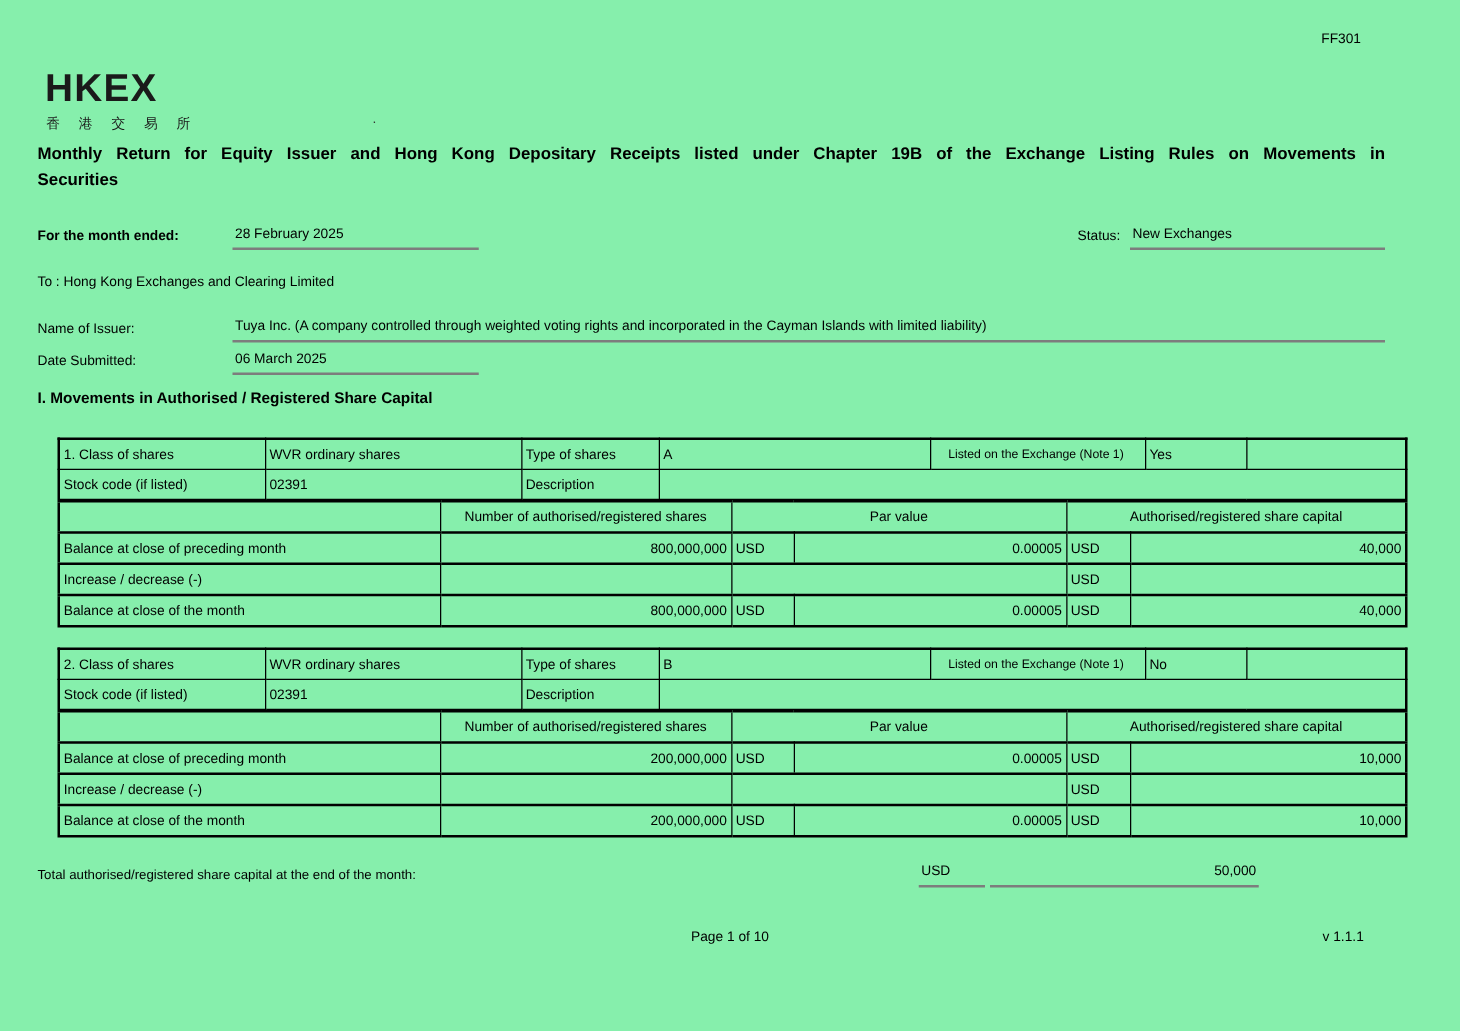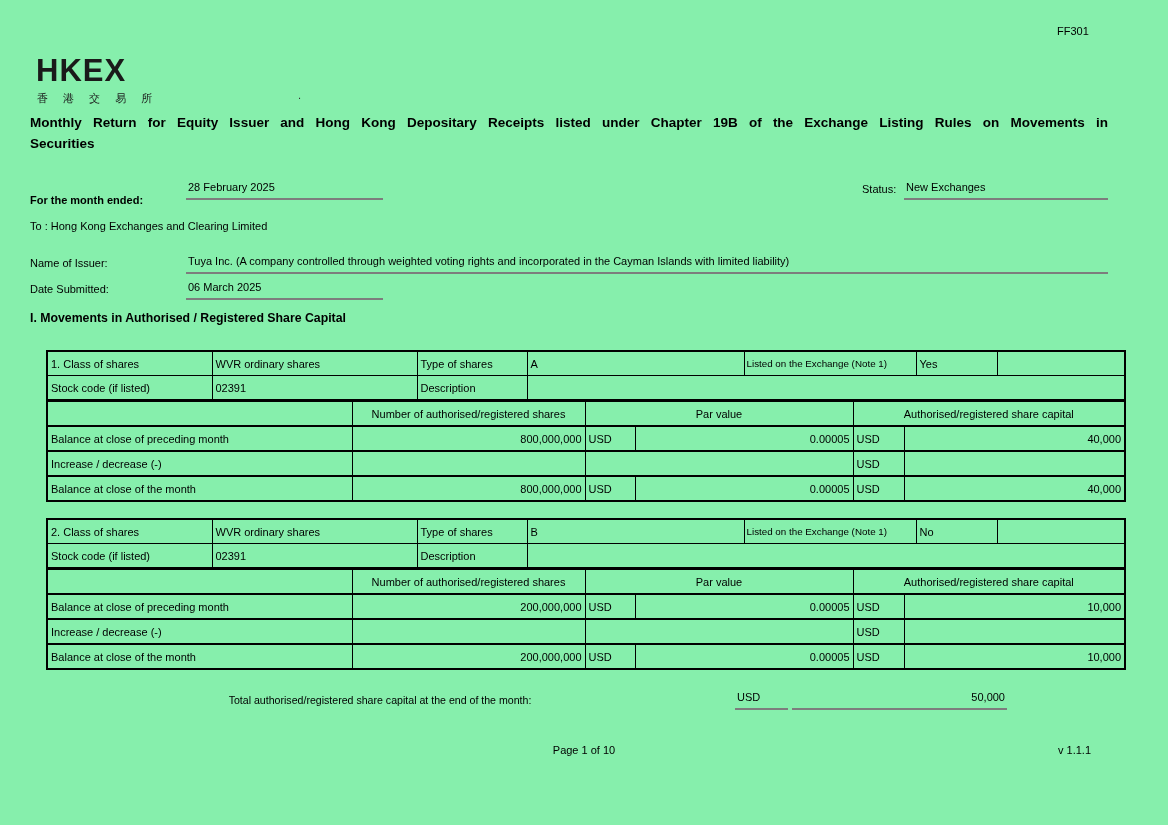--- a/index.html
+++ b/index.html
@@ -12,7 +12,7 @@
     overflow:hidden;
   }
   .abs{position:absolute;}
-  .bold{font-weight:bold;margin-top:11px;}
+  .bold{font-weight:bold;}
   
   .form-code{left:1057px;top:25px;}
   

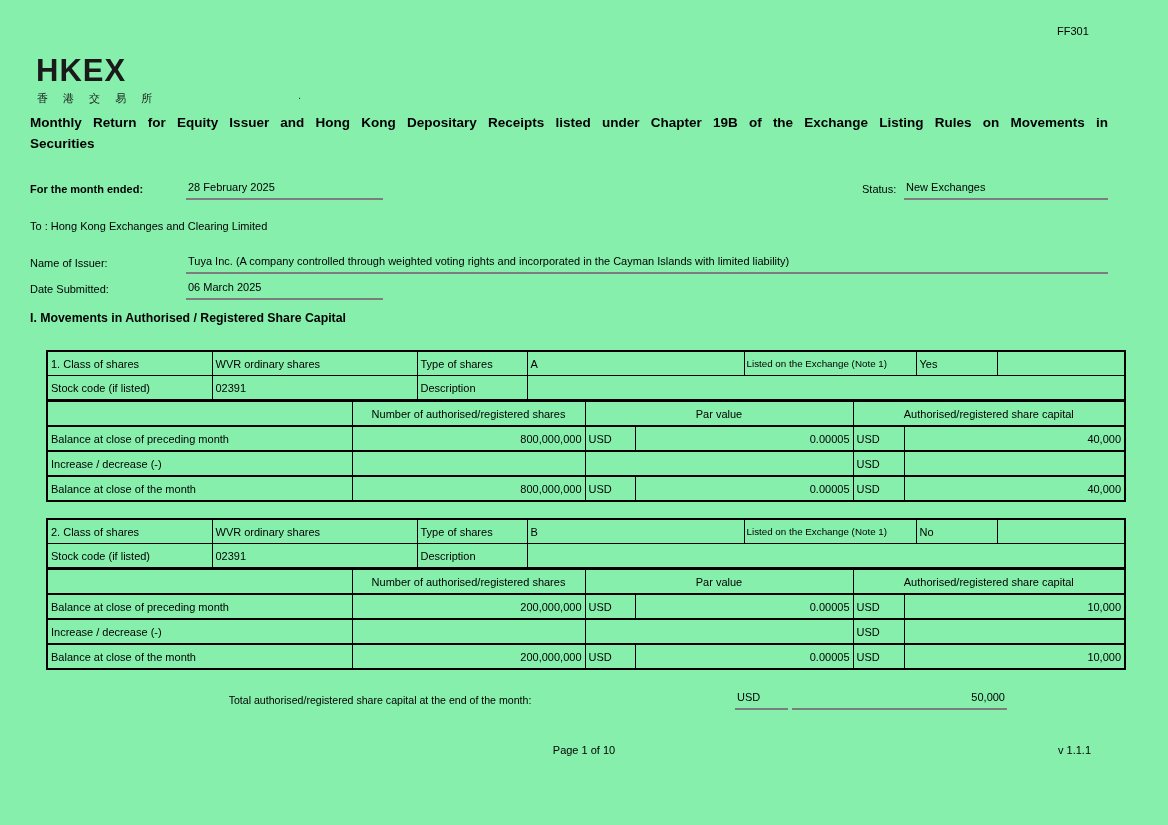--- a/index.html
+++ b/index.html
@@ -49,7 +49,7 @@
   .ta td{border:1px solid #000;height:23px;}
   .tb{border:2px solid #000;}
   .tb td{border:1px solid #000;border-top-width:2px;border-bottom-width:2px;height:23px;}
-  .small-cell{font-size:9.8px;padding:0 2px;}
+  .small-cell{font-size:9.8px;padding:0 14px;}
   .num{text-align:right;}
   .hdr{text-align:center;}
   

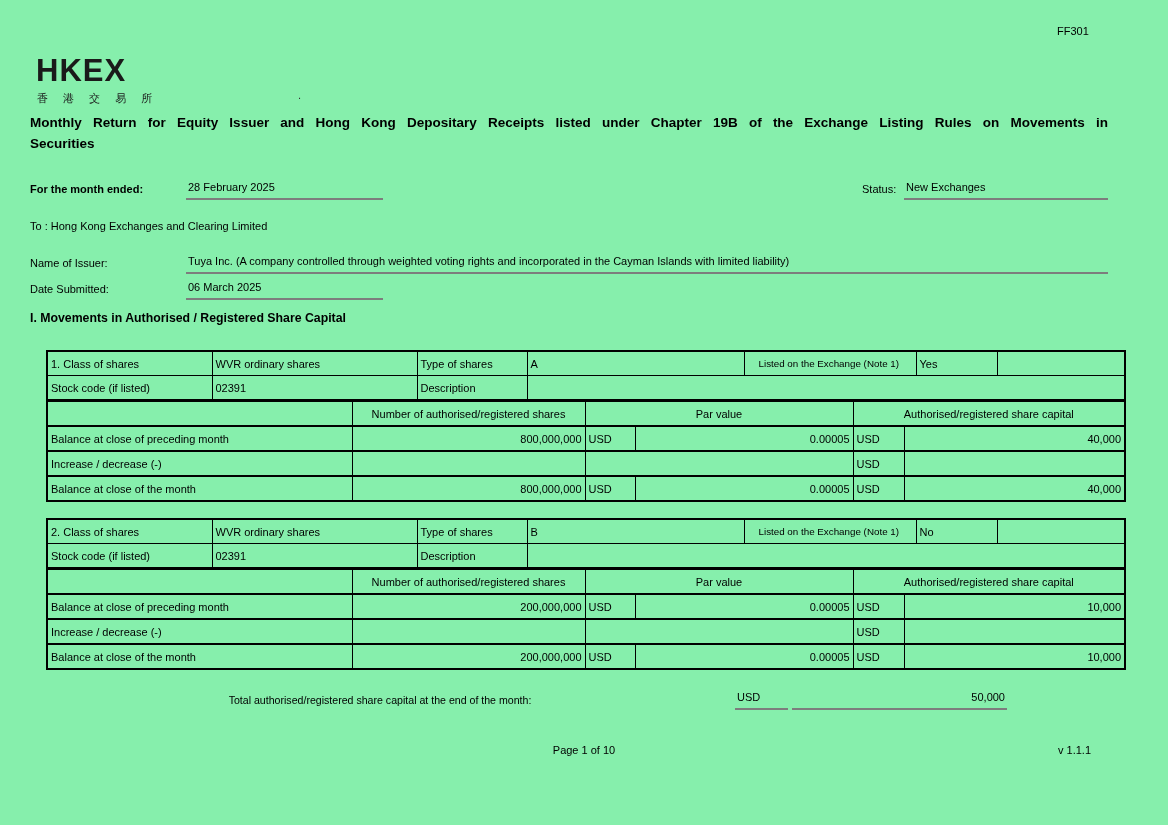--- a/index.html
+++ b/index.html
@@ -53,7 +53,7 @@
   .num{text-align:right;}
   .hdr{text-align:center;}
   
-  .total-label{left:30px;top:693px;width:700px;text-align:center;font-size:10.6px;line-height:14px;}
+  .total-label{left:30px;top:693px;width:700px;text-align:left;font-size:10.6px;line-height:14px;}
   .total-cur{left:735px;top:690px;width:49px;}
   .total-val{left:792px;top:690px;width:211px;text-align:right;}
   

